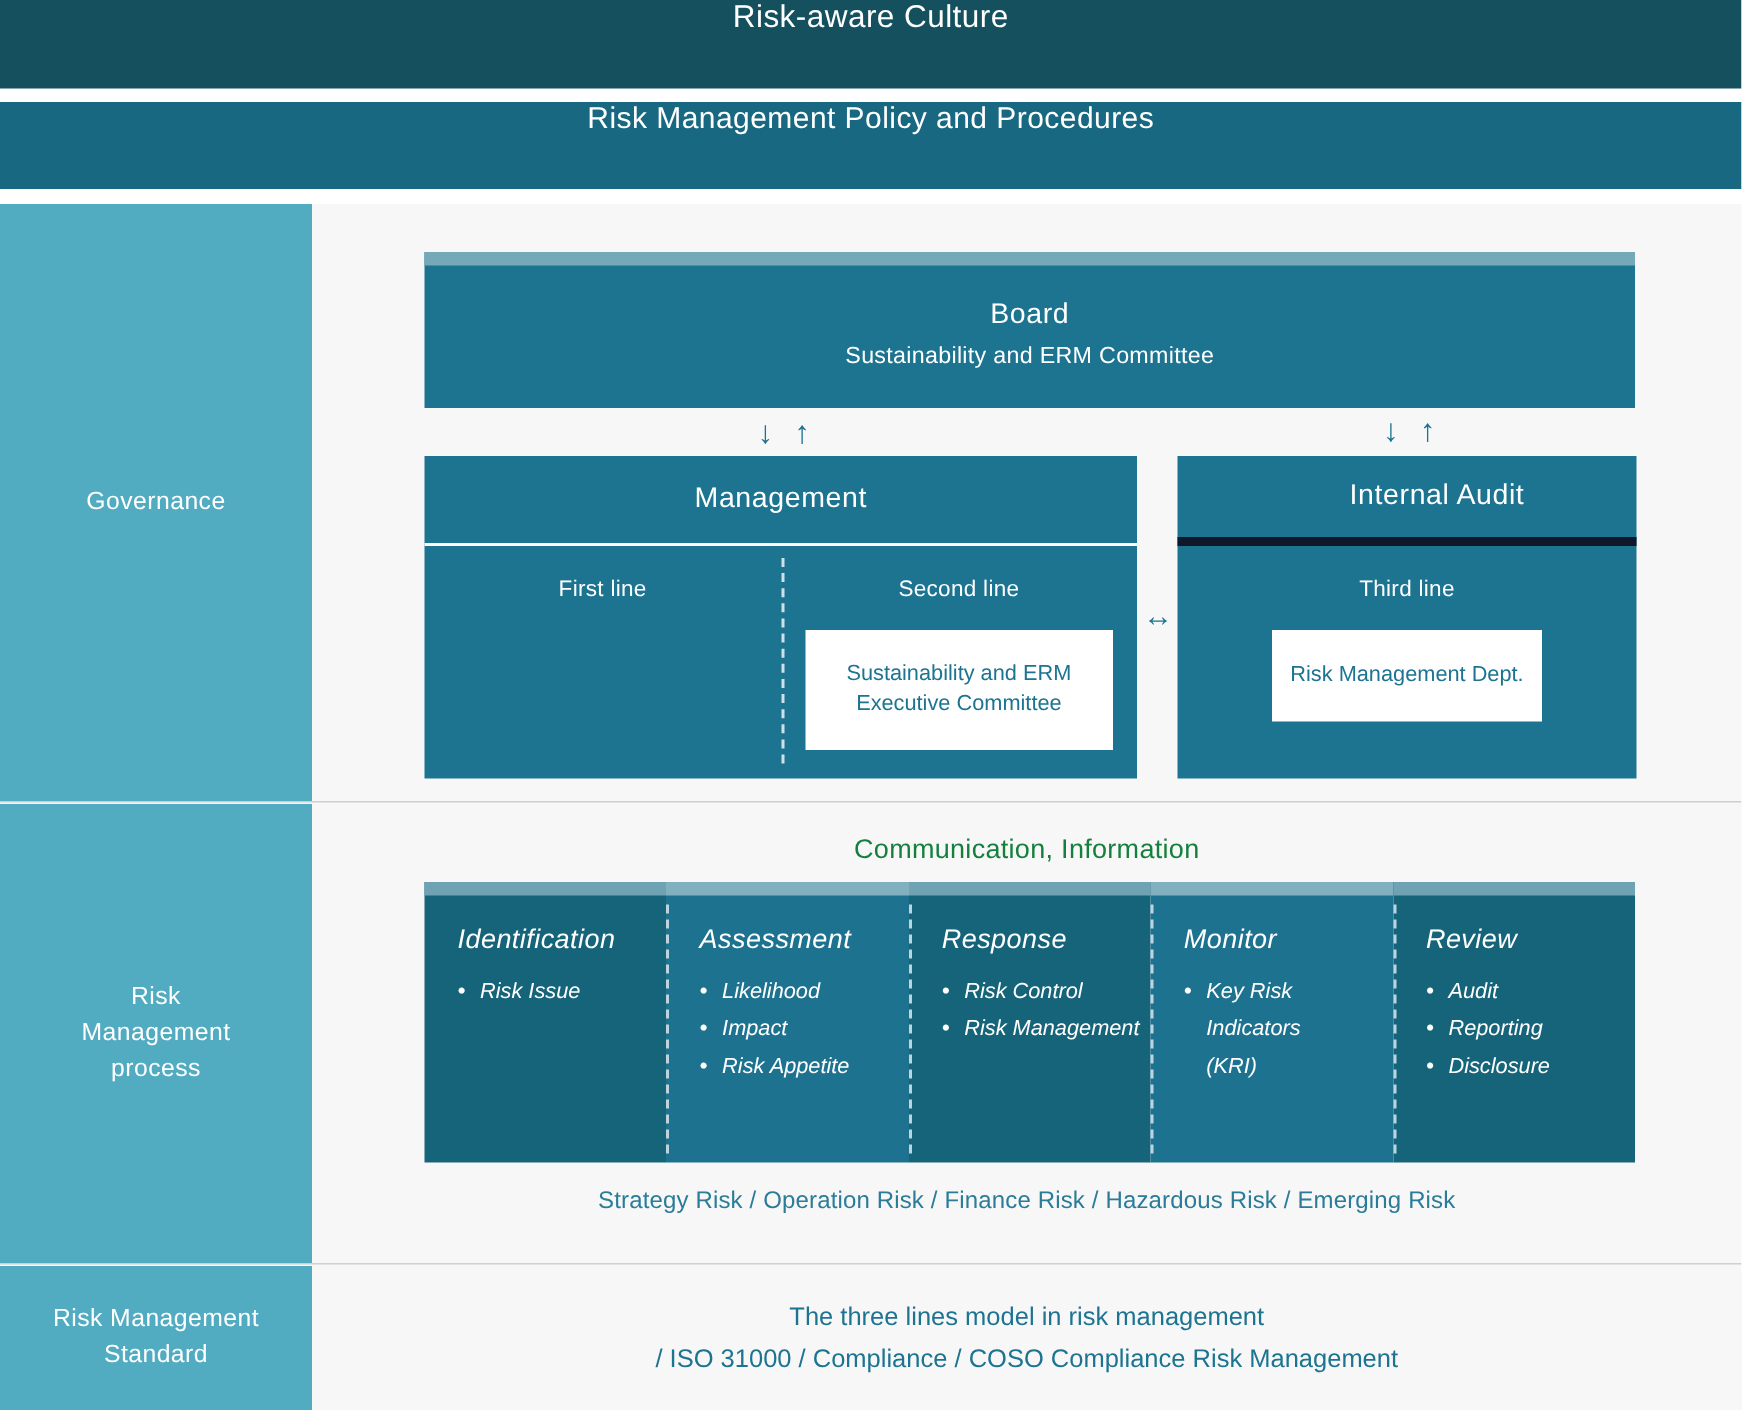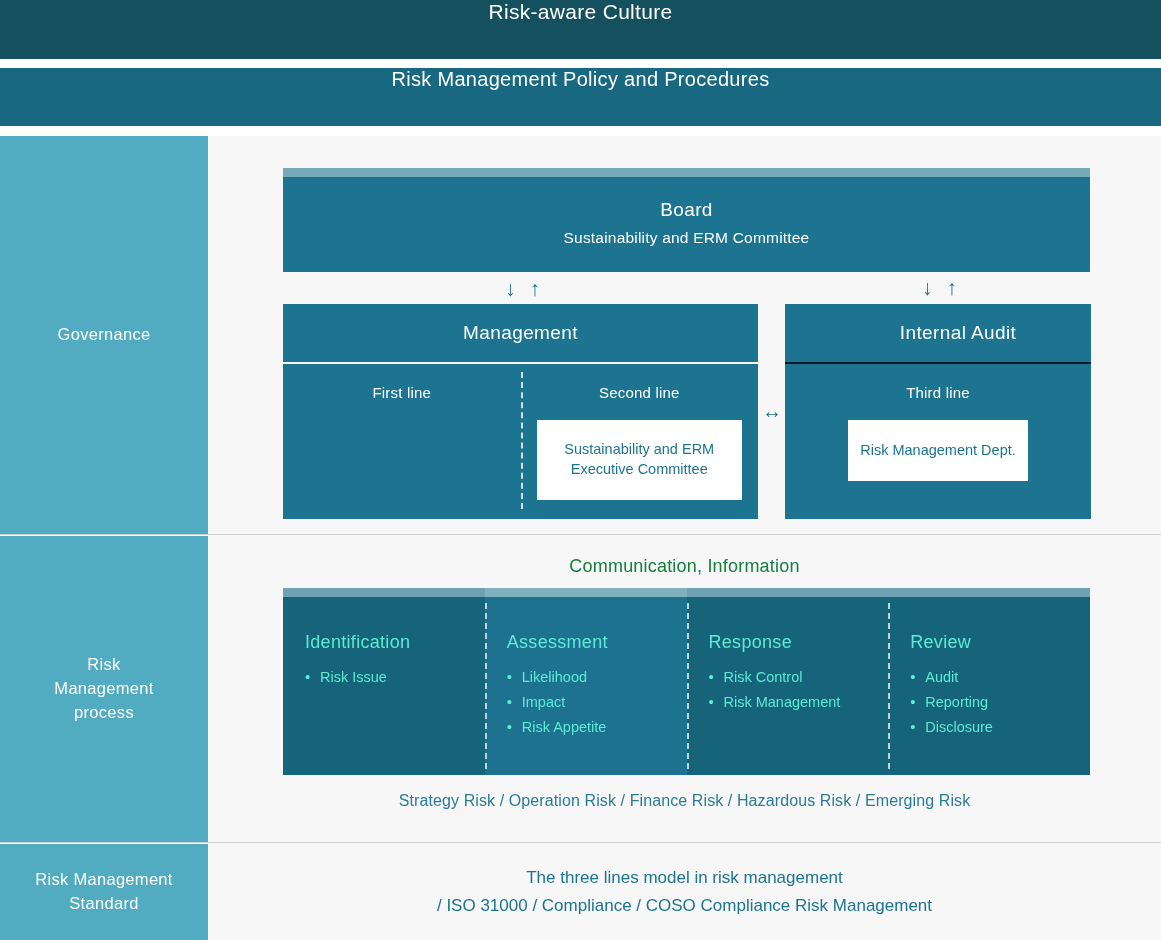--- a/index.html
+++ b/index.html
@@ -139,7 +139,7 @@
     letter-spacing: .4px;
     border-bottom: 2px solid #ffffff;
   }
-  .audit-block .block-head { border-bottom: 2px solid #0f172a; padding-left: 40px; }
+  .audit-block .block-head { border-bottom: 6px solid #0f172a; padding-left: 40px; }
 
   .block-cols {
     display: flex;

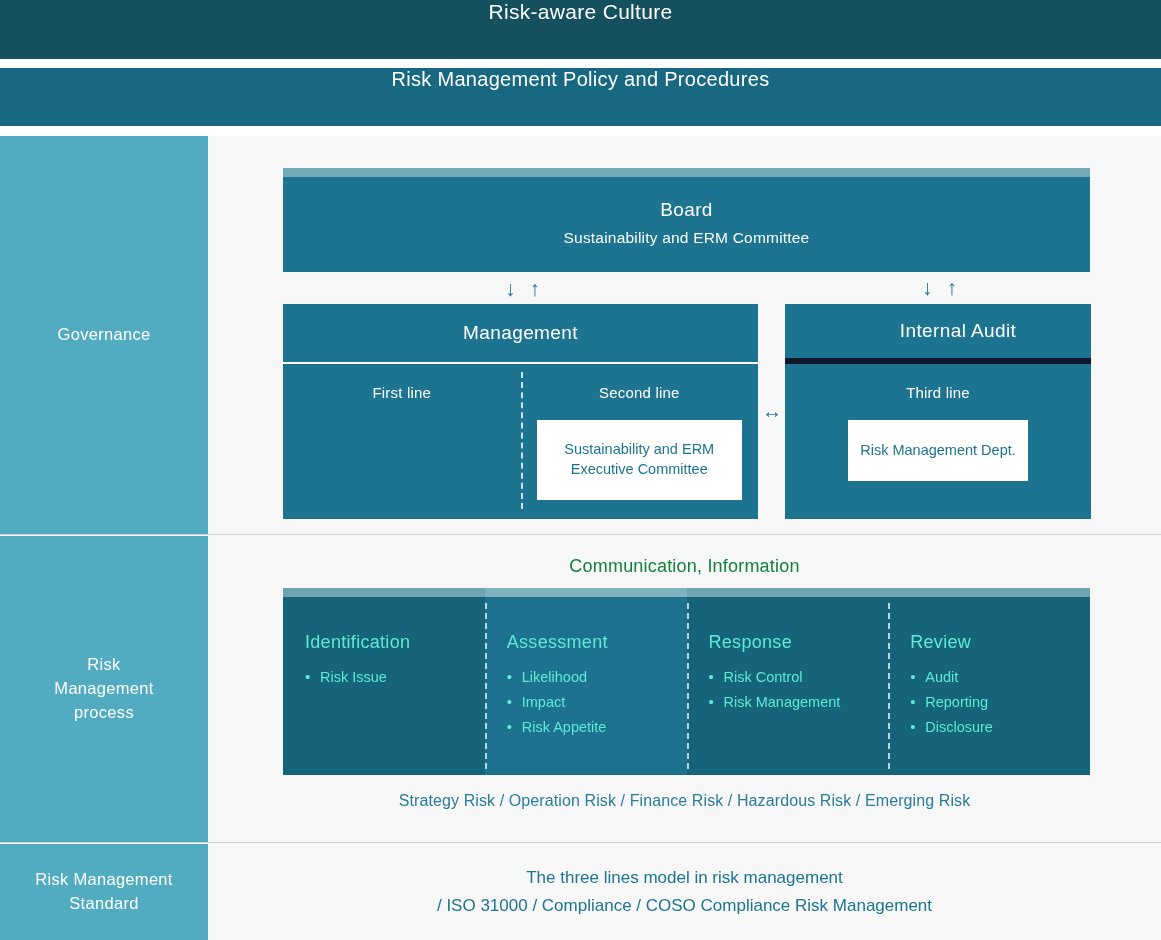--- a/index.html
+++ b/index.html
@@ -212,9 +212,10 @@
   .proc-col {
     flex: 1;
     position: relative;
-    color: #5eead4;
-    padding: 35px 0 0 22px;
+    color: #ffffff;
+    padding: 19px 0 0 22px;
     border-top: 9px solid;
+    font-style: italic;
   }
   .proc-col.shade-a { background: #16647a; border-top-color: #6fa2b2; }
   .proc-col.shade-b { background: #1d7290; border-top-color: #81b0be; }

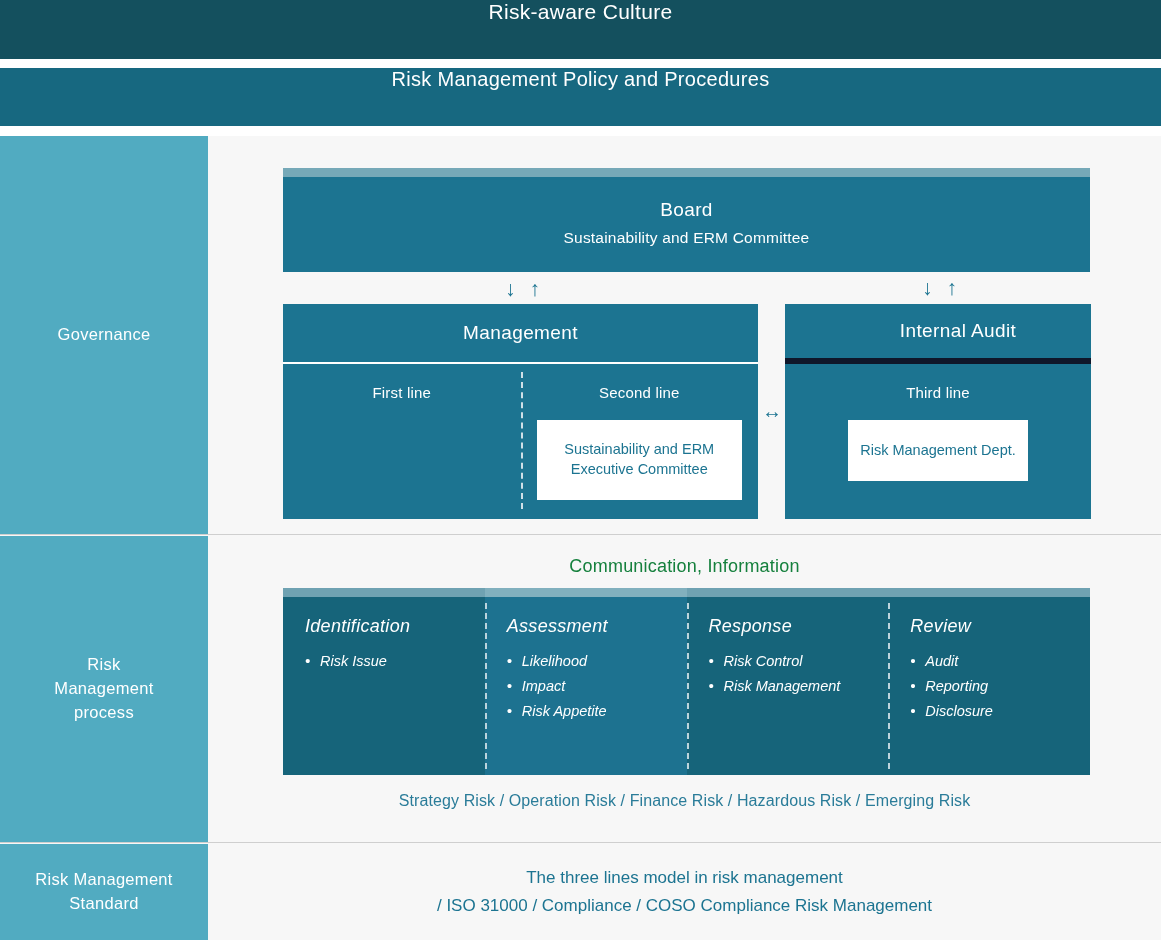--- a/index.html
+++ b/index.html
@@ -379,6 +379,12 @@
             <li>Risk Management</li>
           </ul>
         </div>
+        <div class="proc-col shade-b">
+          <div class="proc-title">Monitor</div>
+          <ul class="proc-list">
+            <li style="padding-right:26px">Key Risk Indicators (KRI)</li>
+          </ul>
+        </div>
         <div class="proc-col shade-a">
           <div class="proc-title">Review</div>
           <ul class="proc-list">

